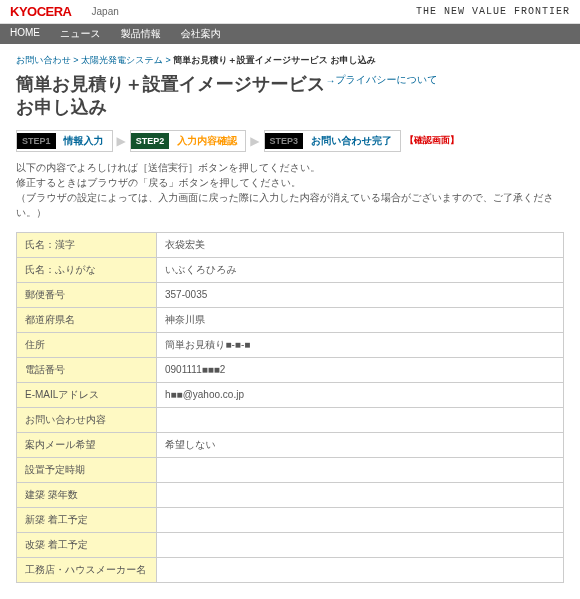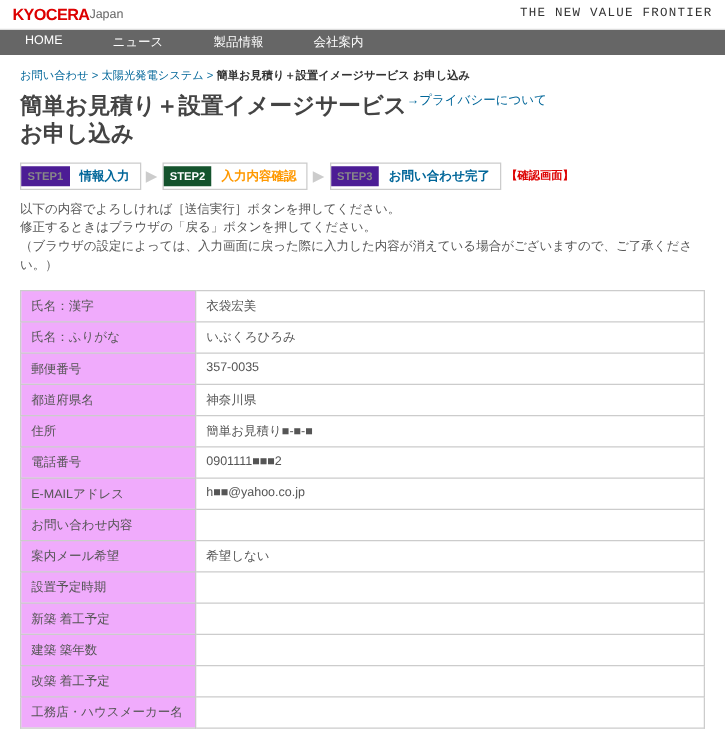--- a/index.html
+++ b/index.html
@@ -5,7 +5,7 @@
 *{margin:0;padding:0;box-sizing:border-box}
 body{font-family:"MS PGothic","Hiragino Kaku Gothic Pro",sans-serif;font-size:11px;background:#fff;width:580px;color:#333}
 .header{display:flex;align-items:center;justify-content:space-between;padding:4px 10px;border-bottom:1px solid #ddd}
-.logo{display:flex;align-items:center;gap:0}
+.logo{display:flex;align-items:center;gap:20px}
 .logo-mark{color:#d00;font-weight:bold;font-size:13px;letter-spacing:-0.5px}
 .logo-sub{font-size:10px;color:#666}
 .tagline{font-size:10px;letter-spacing:1px;font-family:Liberation Mono, monospace}

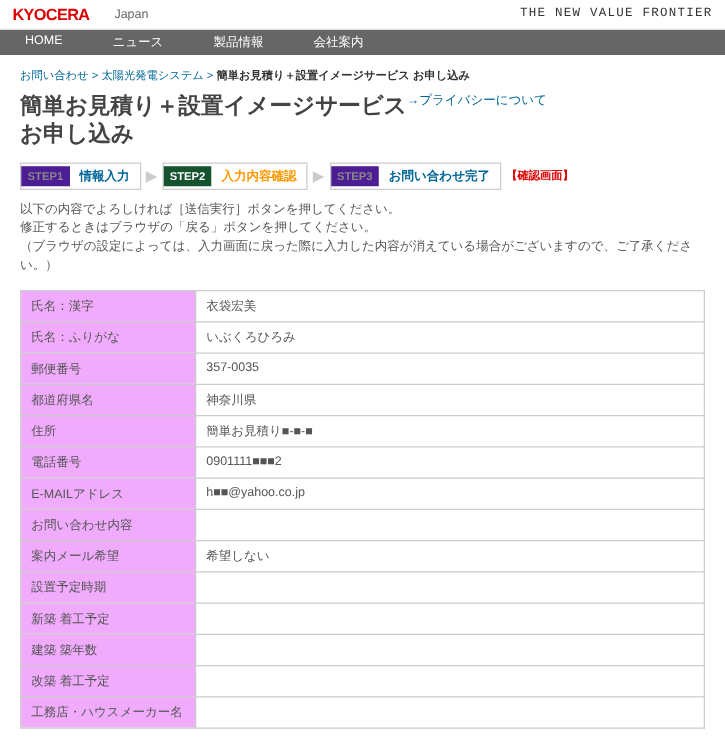--- a/index.html
+++ b/index.html
@@ -10,7 +10,7 @@
 .logo-sub{font-size:10px;color:#666}
 .tagline{font-size:10px;letter-spacing:1px;font-family:Liberation Mono, monospace}
 .gnav{background:#666;color:#fff;display:flex;gap:0;font-size:10px}
-.gnav a{color:#fff;text-decoration:none;padding:3px 20px}
+.gnav a{color:#fff;text-decoration:none;padding:3px 10px}
 .content{padding:10px 16px}
 .breadcrumb{font-size:9px;color:#069;margin-bottom:6px}
 .breadcrumb a{color:#069;text-decoration:none}

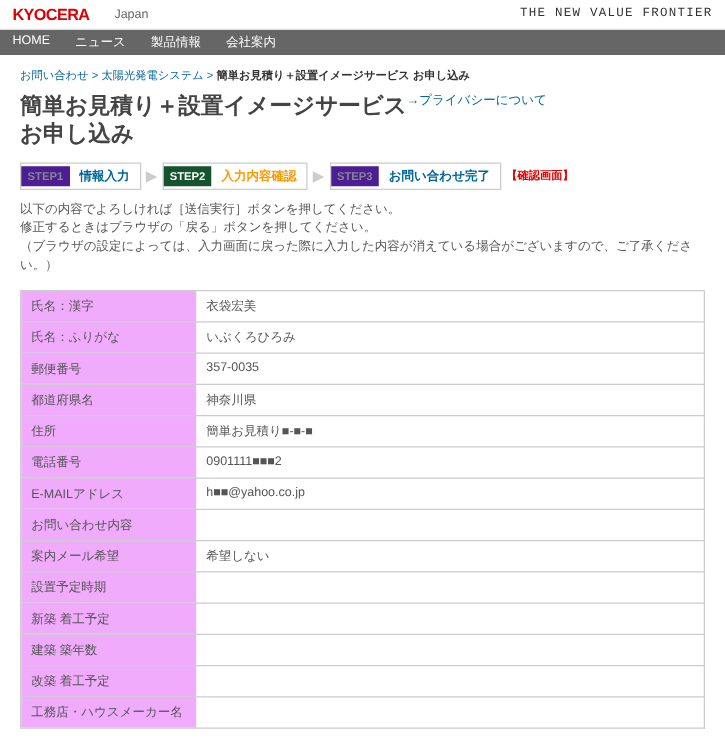--- a/index.html
+++ b/index.html
@@ -20,7 +20,7 @@
 .privacy-link{font-size:10px;color:#069;text-decoration:none}
 .steps{display:flex;align-items:center;gap:4px;margin-bottom:8px}
 .step{border:1px solid #ccc;display:flex;align-items:center;font-size:10px;height:22px;background:#fff}
-.step-label{background:#4c1d95;padding:3px 5px;color:#888;font-weight:bold;font-size:9px}
+.step-label{background:#000000;padding:3px 5px;color:#888;font-weight:bold;font-size:9px}
 .step.active .step-label{background:#14532d;color:#fff}
 .step-text{padding:3px 8px;color:#069;font-weight:bold}
 .step.active .step-text{color:#f90}

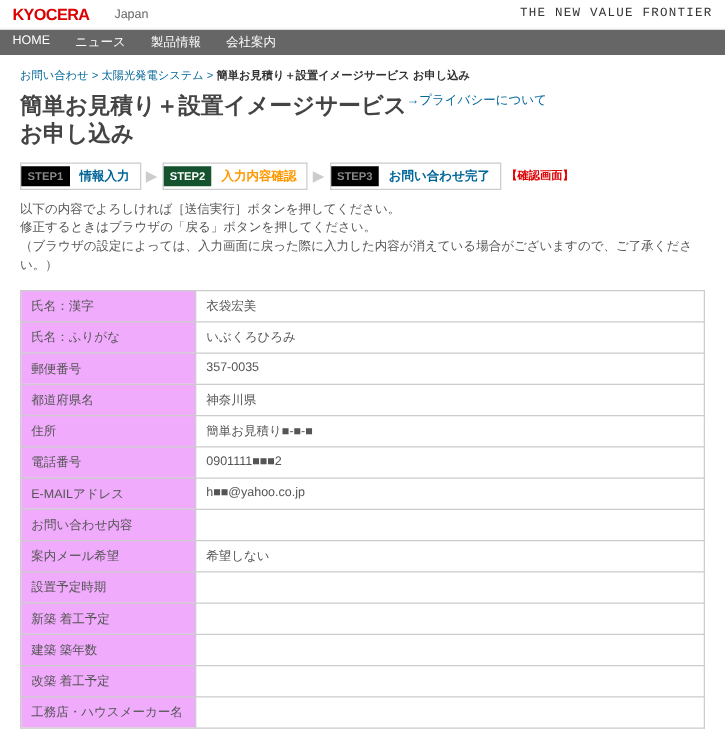--- a/index.html
+++ b/index.html
@@ -29,7 +29,7 @@
 .note{font-size:10px;color:#555;line-height:1.5;margin-bottom:12px}
 .form-table{width:100%;border-collapse:collapse;border:1px solid #ccc}
 .form-table th,.form-table td{border:1px solid #ccc;padding:5px 8px;font-size:10px;text-align:left;font-weight:normal}
-.form-table th{background:#f0abfc;width:140px;color:#555}
+.form-table th{background:#fef9c3;width:140px;color:#555}
 .form-table td{background:#fff;color:#555}
 </style>
 </head>

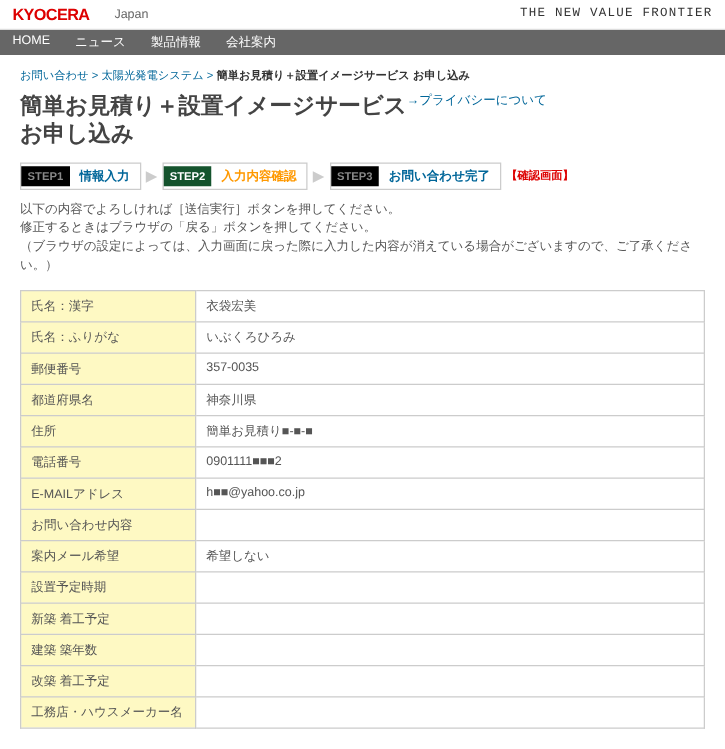--- a/index.html
+++ b/index.html
@@ -128,11 +128,11 @@
           <td></td>
         </tr>
         <tr>
-          <th>新築 着工予定</th>
+          <th>建築 築年数</th>
           <td></td>
         </tr>
         <tr>
-          <th>建築 築年数</th>
+          <th>新築 着工予定</th>
           <td></td>
         </tr>
         <tr>

